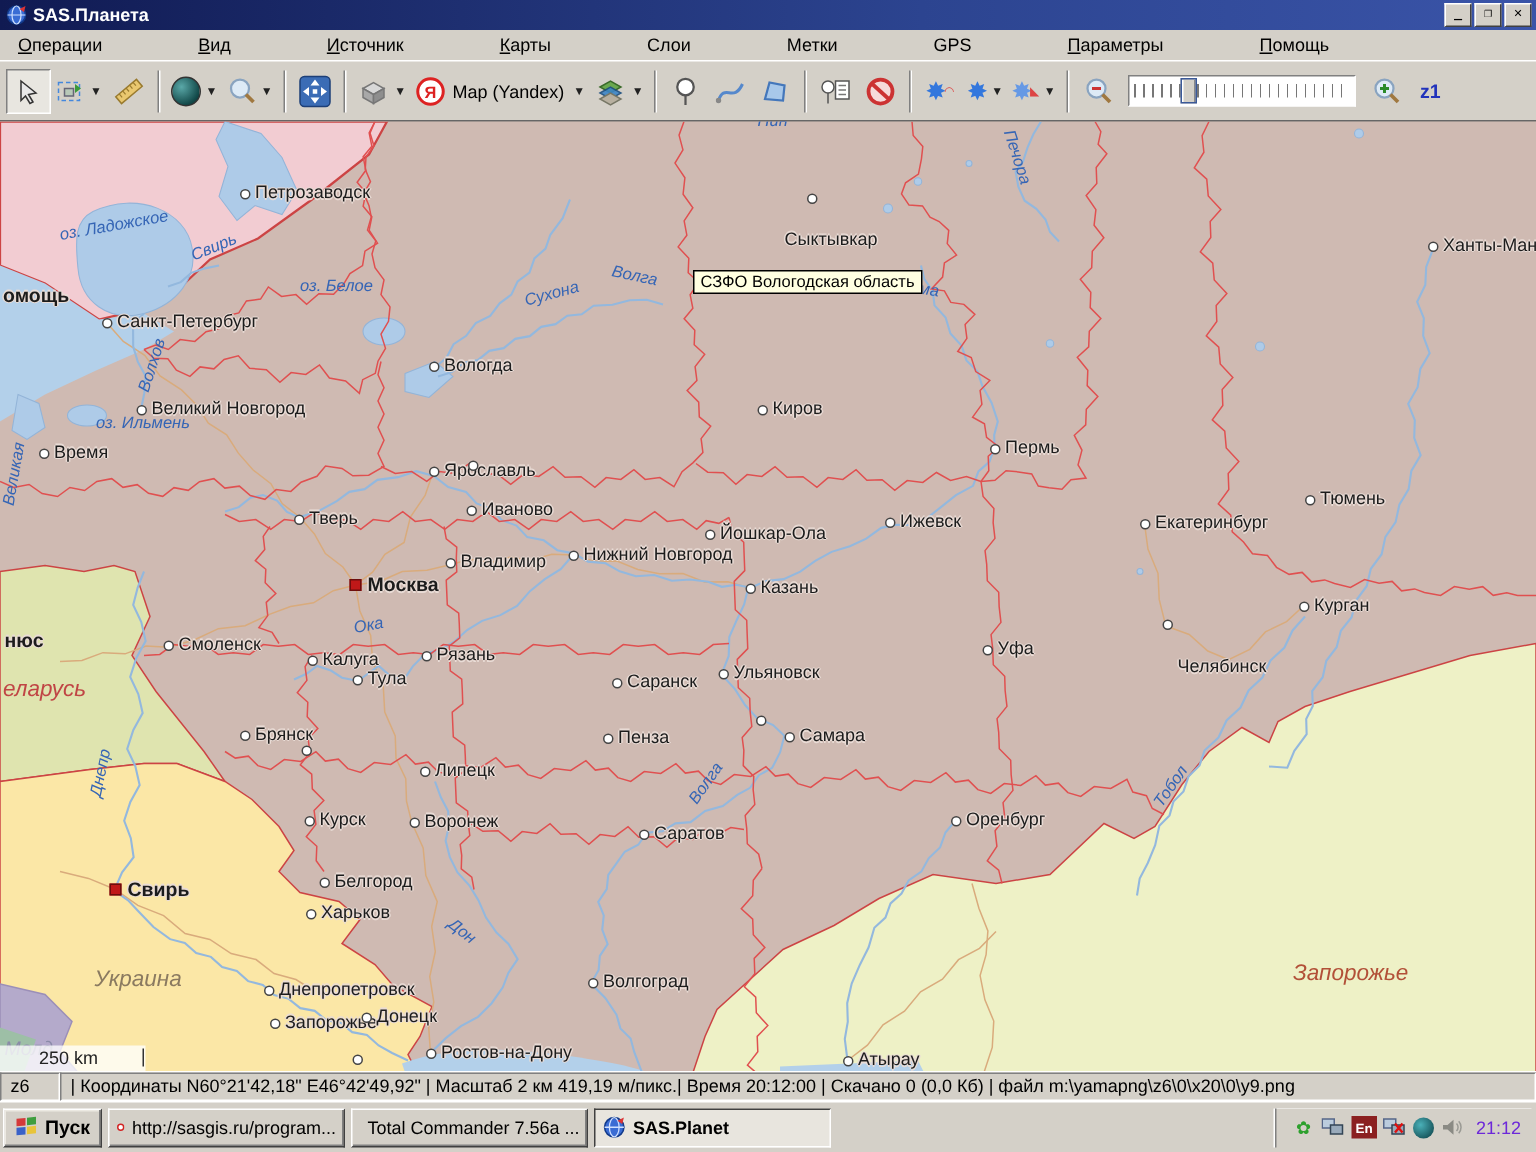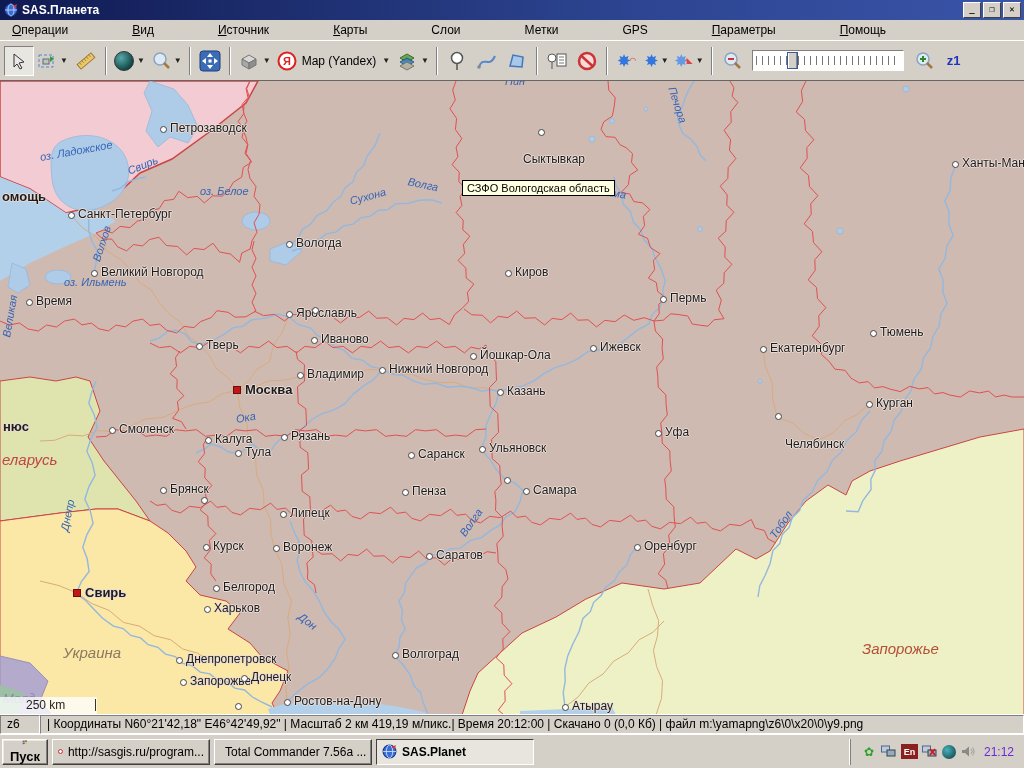--- a/index.html
+++ b/index.html
@@ -61,7 +61,7 @@
   .taskbar{position:absolute;left:0;top:734px;width:1024px;height:34px;background:#d4d0c8;
     border-top:1px solid #fff;box-sizing:border-box;display:flex;align-items:center;padding:0 2px;gap:4px;}
   .start-btn{height:26px;display:flex;align-items:center;gap:4px;padding:0 7px;font-weight:bold;font-size:13px;
-    background:#d4d0c8;border:1px solid;border-color:#fff #404040 #404040 #fff;box-shadow:inset -1px -1px 0 #808080,inset 1px 1px 0 #ece9e2;flex-direction:column;}
+    background:#d4d0c8;border:1px solid;border-color:#fff #404040 #404040 #fff;box-shadow:inset -1px -1px 0 #808080,inset 1px 1px 0 #ece9e2;}
   .task-btn{width:158px;height:26px;display:flex;align-items:center;gap:5px;padding:0 5px;font-size:12px;
     background:#d4d0c8;border:1px solid;border-color:#fff #404040 #404040 #fff;box-shadow:inset -1px -1px 0 #808080;
     overflow:hidden;white-space:nowrap;box-sizing:border-box;}

